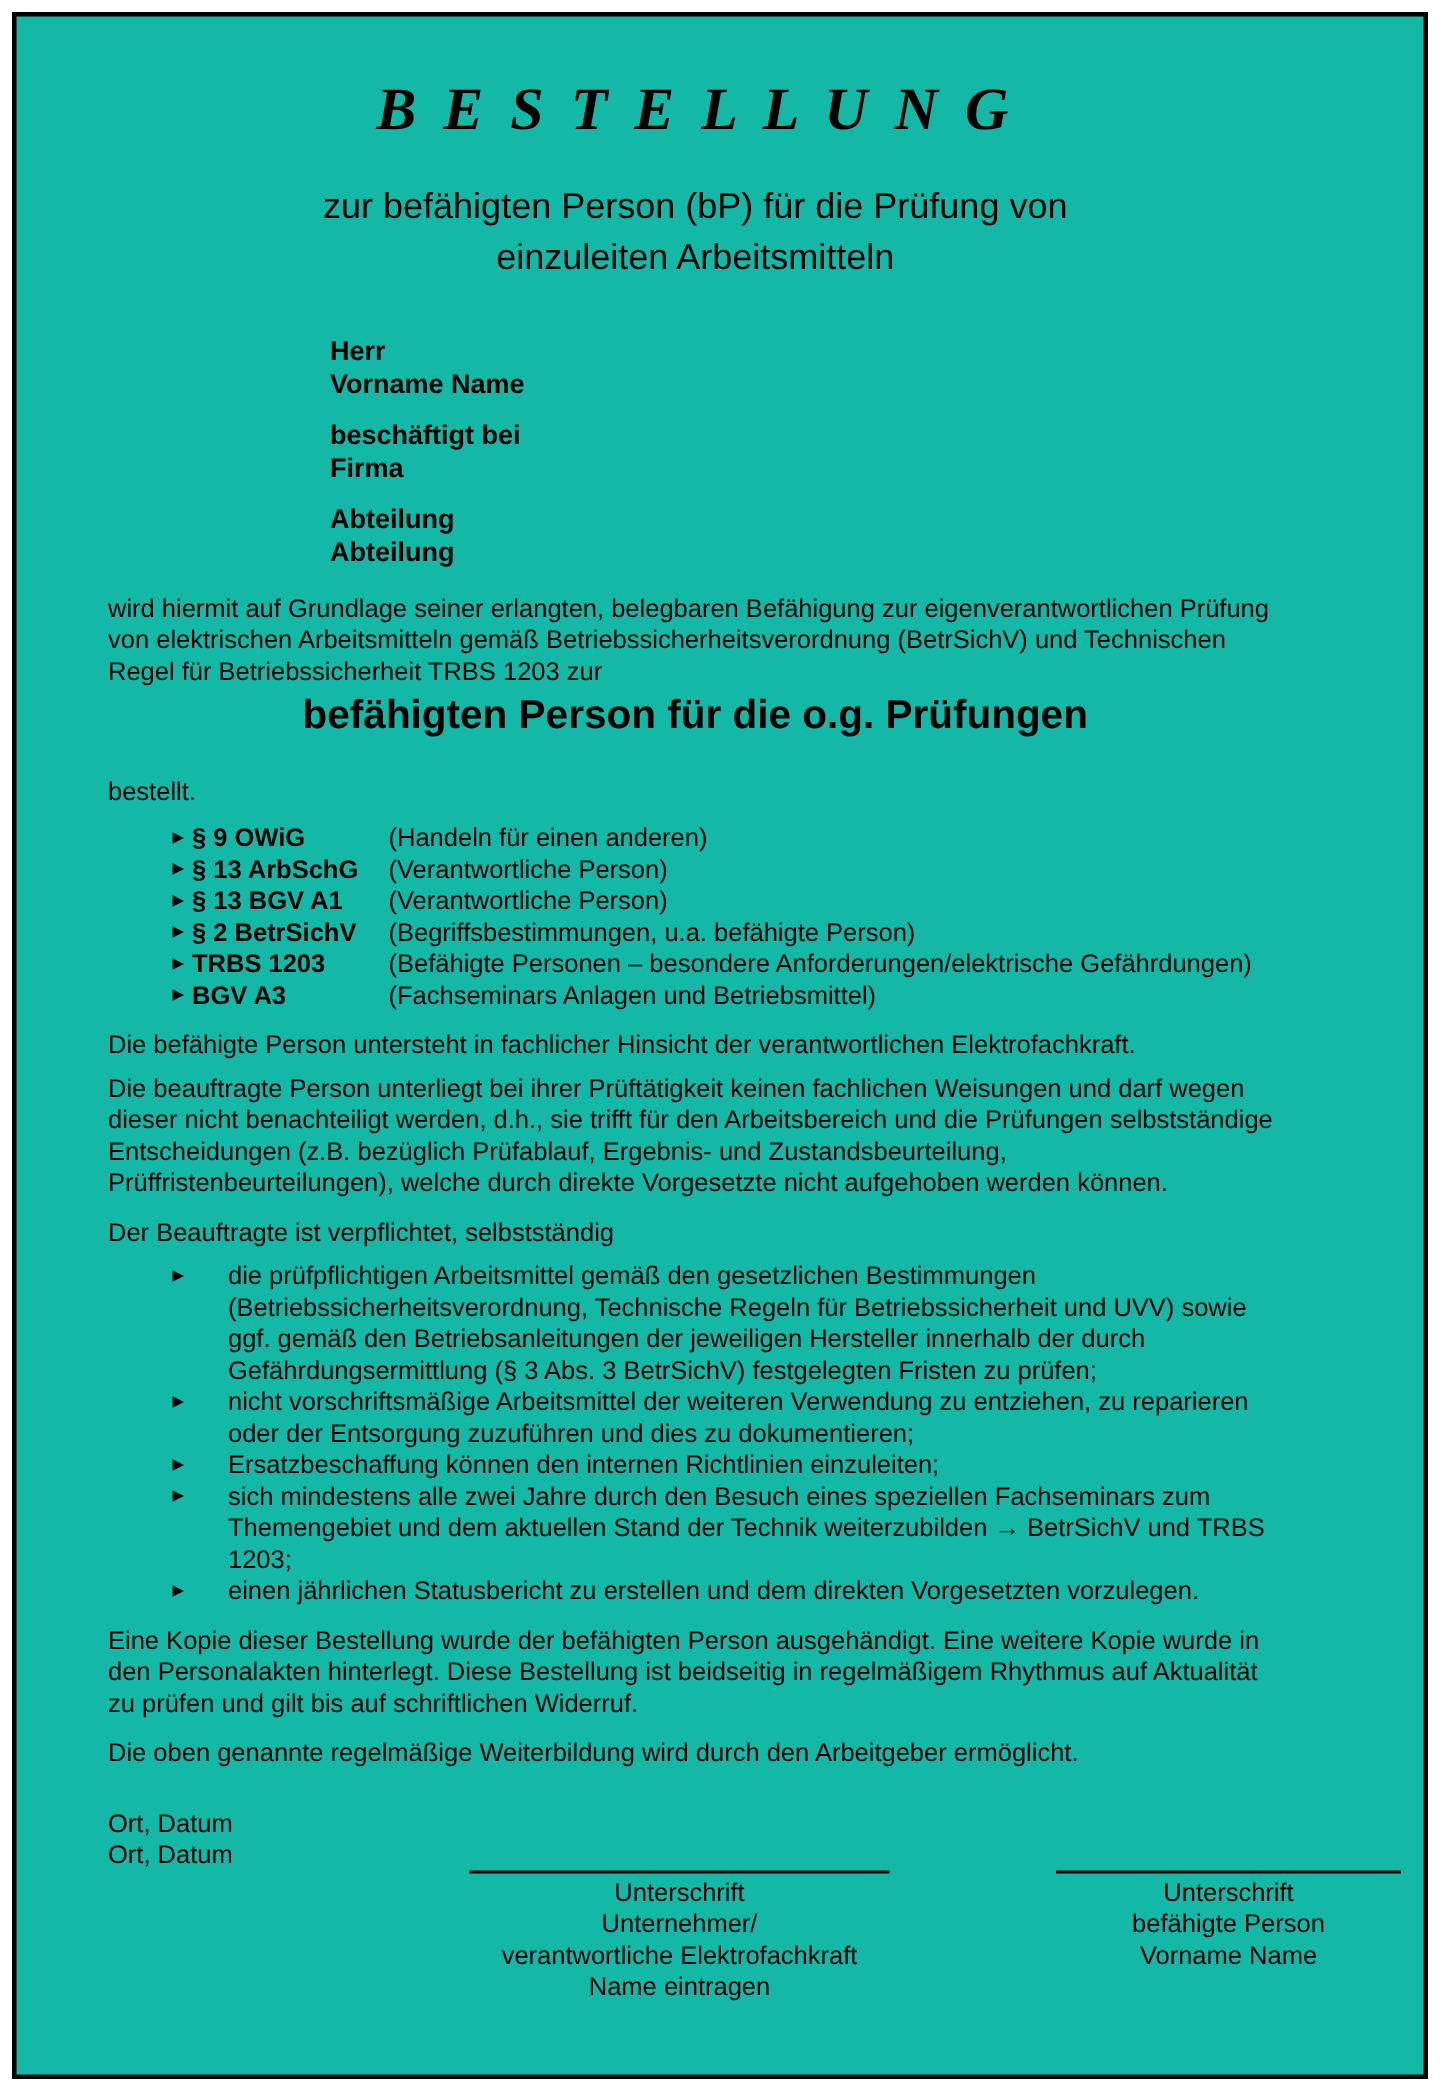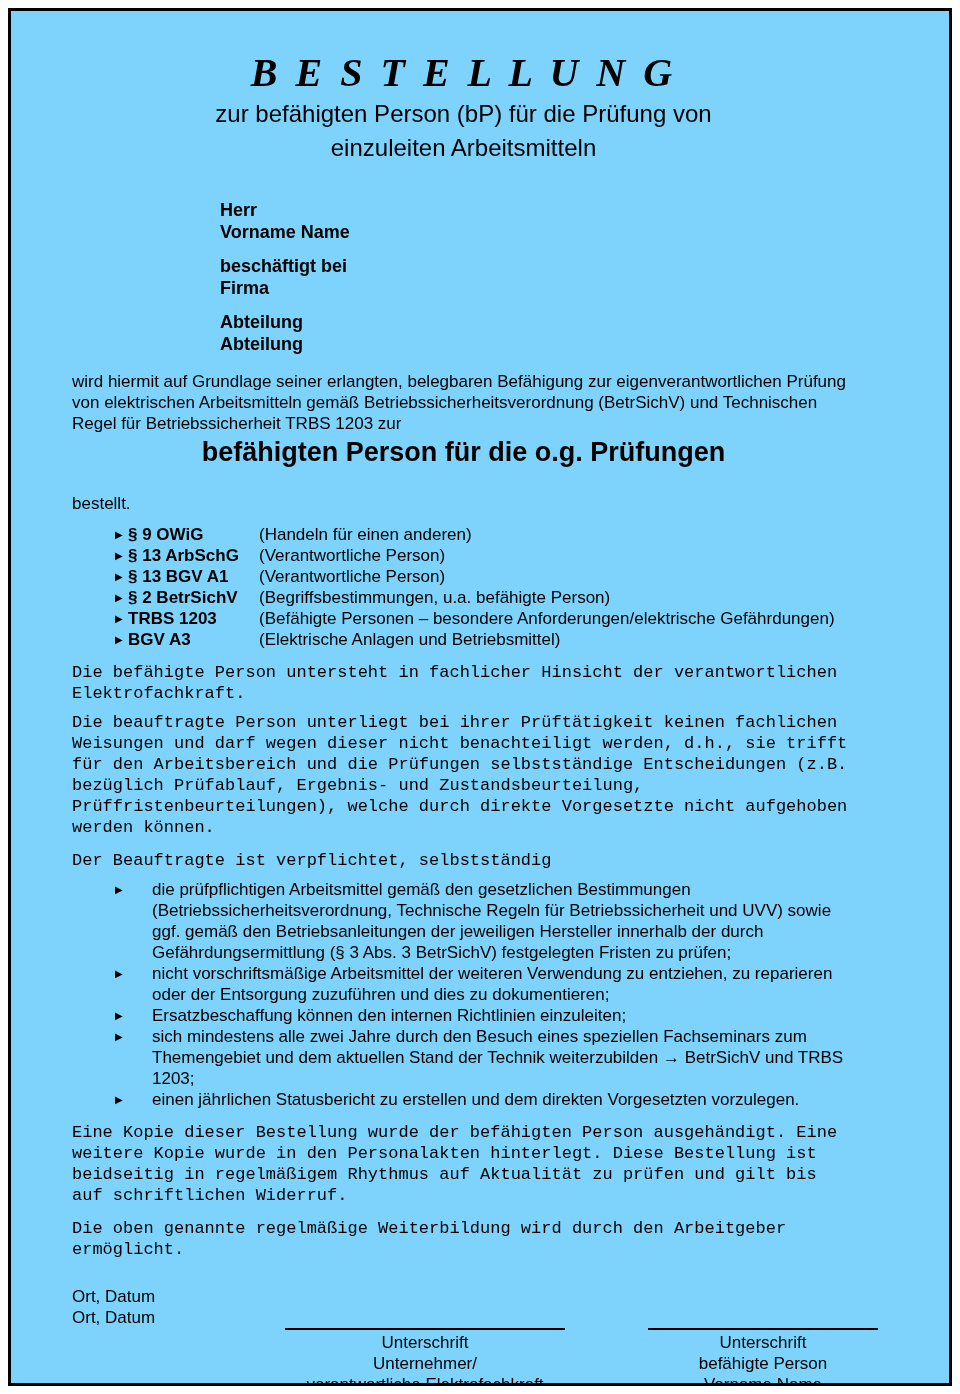--- a/index.html
+++ b/index.html
@@ -17,7 +17,7 @@
     border:3px solid #000;
     padding:20px 94px 8px 61px;
     overflow:hidden;
-    background:#7dd3fc;
+    background:#14b8a6;
   }
   .title {
     text-align:center;

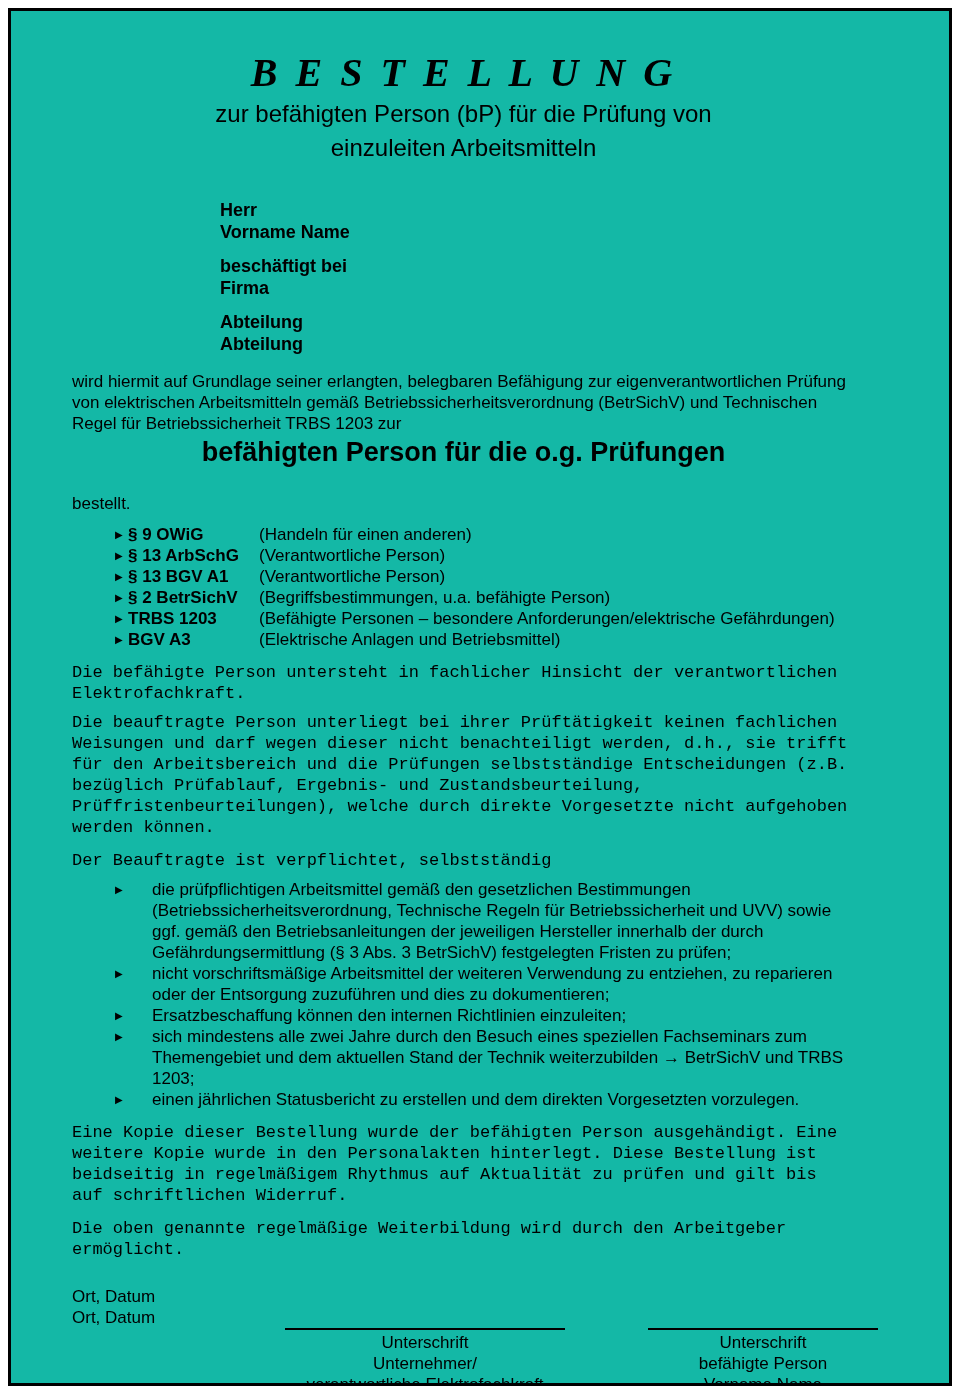--- a/index.html
+++ b/index.html
@@ -27,7 +27,7 @@
     letter-spacing:4px;
     margin-top:18px;
   }
-  .subtitle { text-align:center; font-size:24px; line-height:34px; margin-top:0; }
+  .subtitle { text-align:center; font-size:24px; line-height:34px; margin-top:24px; }
   .person-table { margin:34px 0 0 148px; }
   .person-row { display:flex; margin-bottom:12px; font-weight:bold; font-size:18px; line-height:22px;flex-direction:column; }
   .person-label { width:178px; flex:none; }

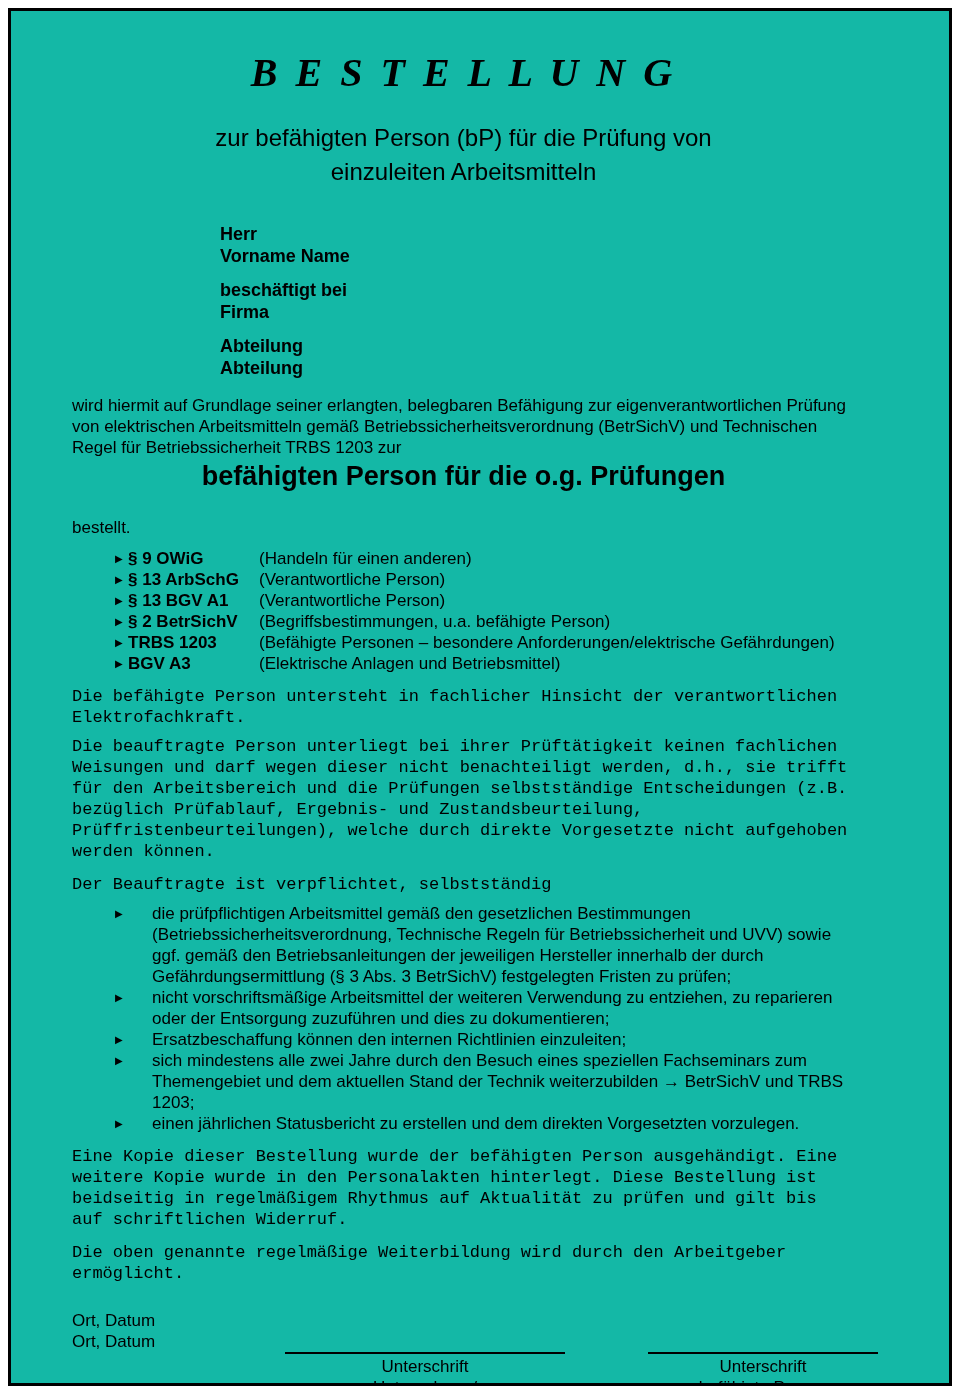--- a/index.html
+++ b/index.html
@@ -118,7 +118,7 @@
       <div class="ref-item">
         <span class="bullet">▶</span>
         <span class="ref-name">BGV A3</span>
-        <span class="ref-desc">(Elektrische Anlagen und Betriebsmittel)</span>
+        <span class="ref-desc">(Fachseminars Anlagen und Betriebsmittel)</span>
       </div>
     </div>
 

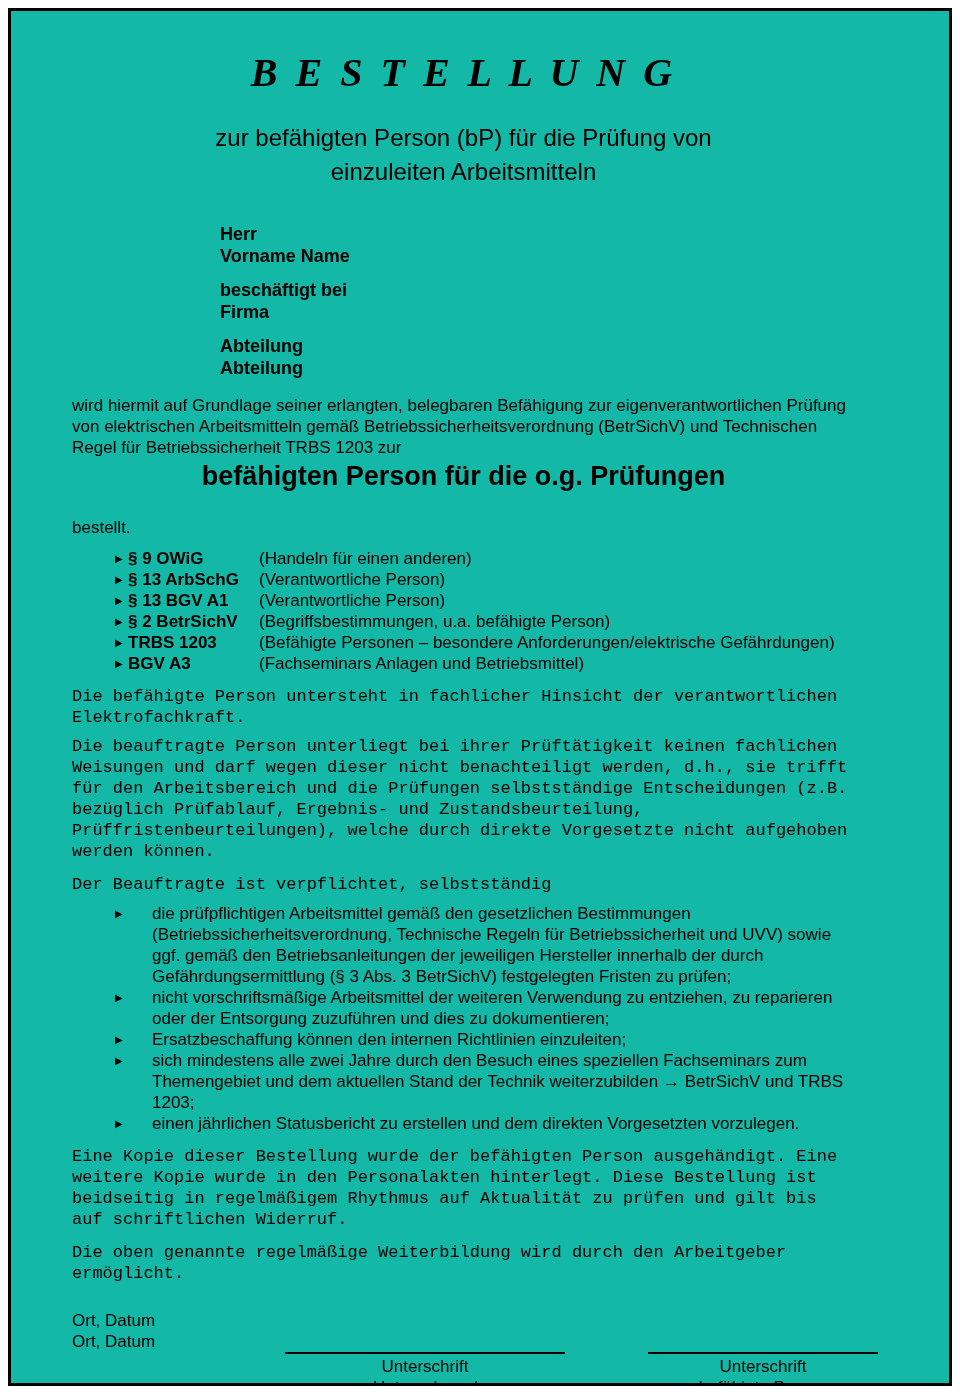--- a/index.html
+++ b/index.html
@@ -46,7 +46,7 @@
   .duty-item { display:flex; font-size:17px; line-height:21px; }
   .duty-item .bullet { width:17px; }
   .duty-text { flex:1;margin-left:20px; }
-  p.para { margin-top:12px;font-family:Liberation Mono, monospace; }
+  p.para { margin-top:12px; }
   .sig-area { display:flex; margin-top:26px; }
   .sig-dates { width:213px; flex:none; font-size:17px; line-height:21px; text-align:left; }
   .sig-col { font-size:17px; line-height:21px; text-align:center; }

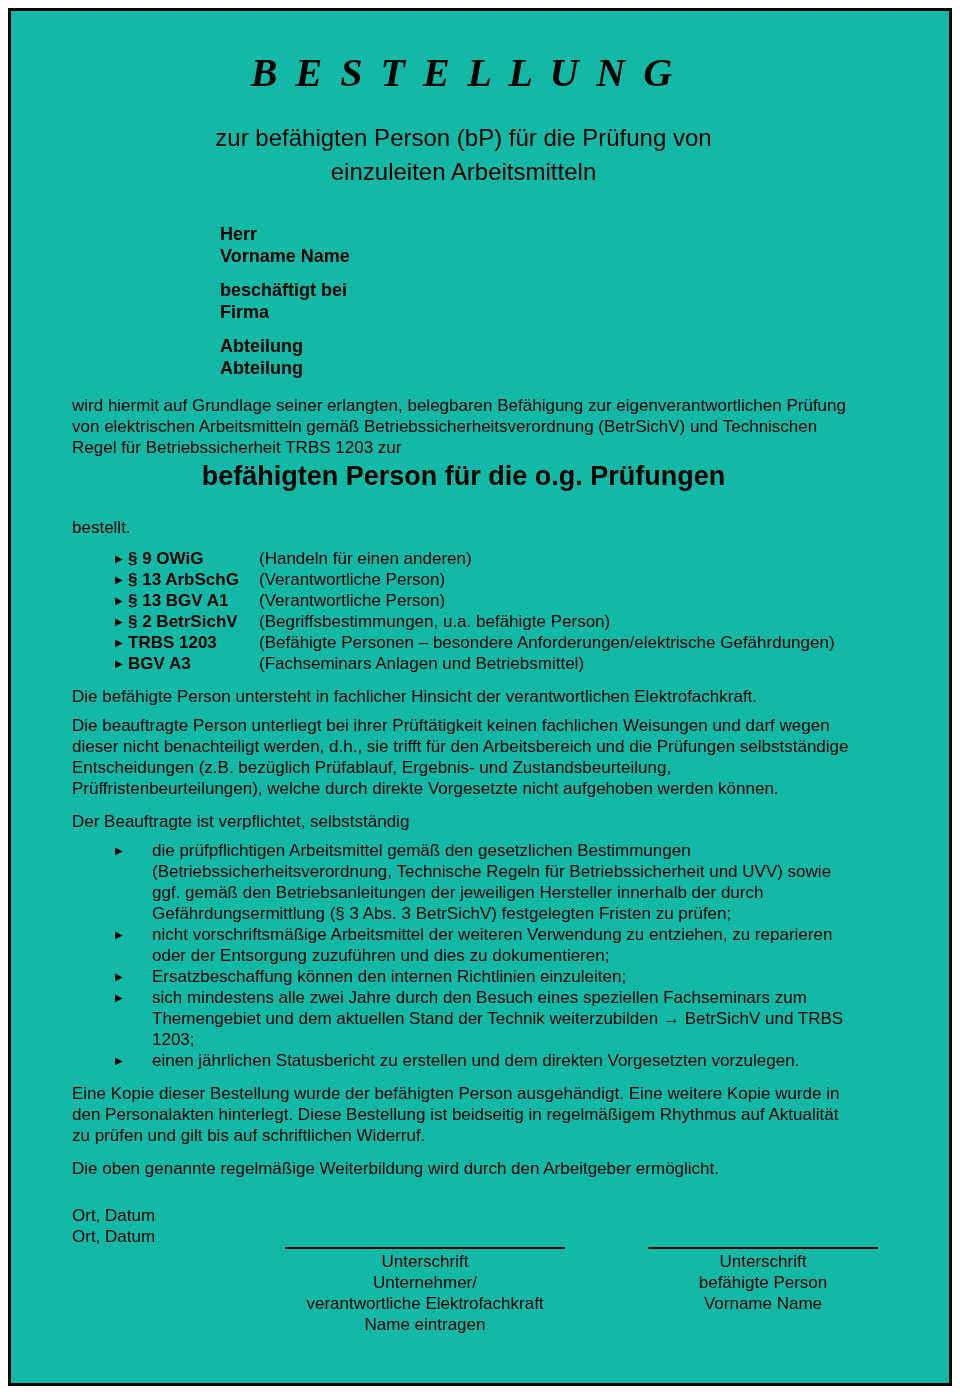--- a/index.html
+++ b/index.html
@@ -47,7 +47,7 @@
   .duty-item .bullet { width:17px; }
   .duty-text { flex:1;margin-left:20px; }
   p.para { margin-top:12px; }
-  .sig-area { display:flex; margin-top:26px; }
+  .sig-area { display:flex; margin-top:26px;gap:28px; }
   .sig-dates { width:213px; flex:none; font-size:17px; line-height:21px; text-align:left; }
   .sig-col { font-size:17px; line-height:21px; text-align:center; }
   .sig-company { width:280px; flex:none; }

